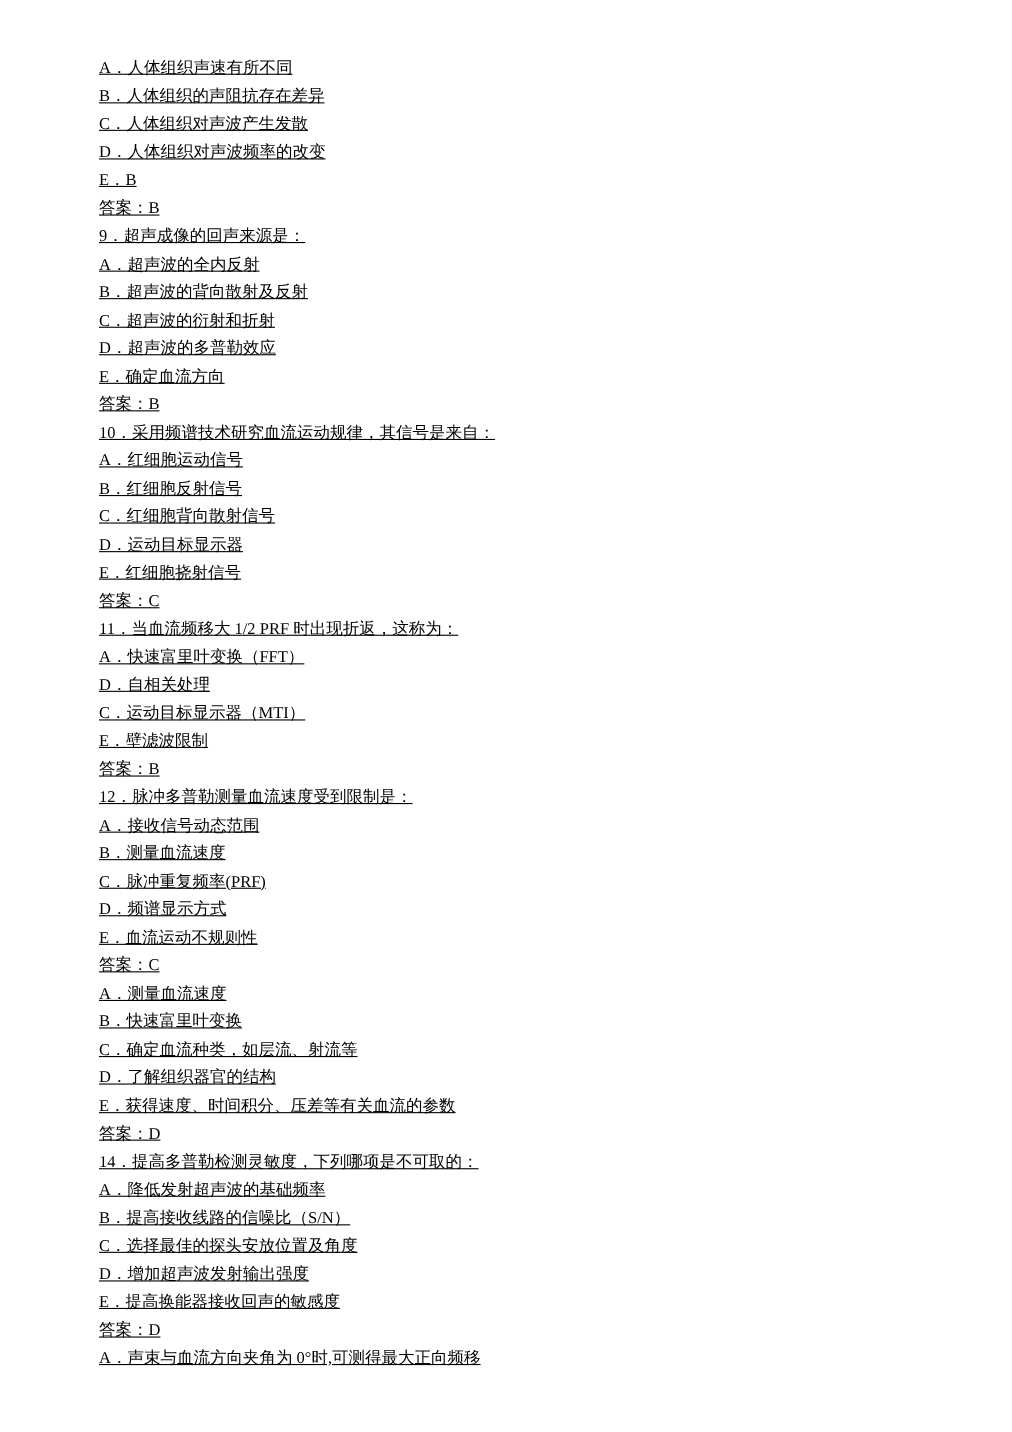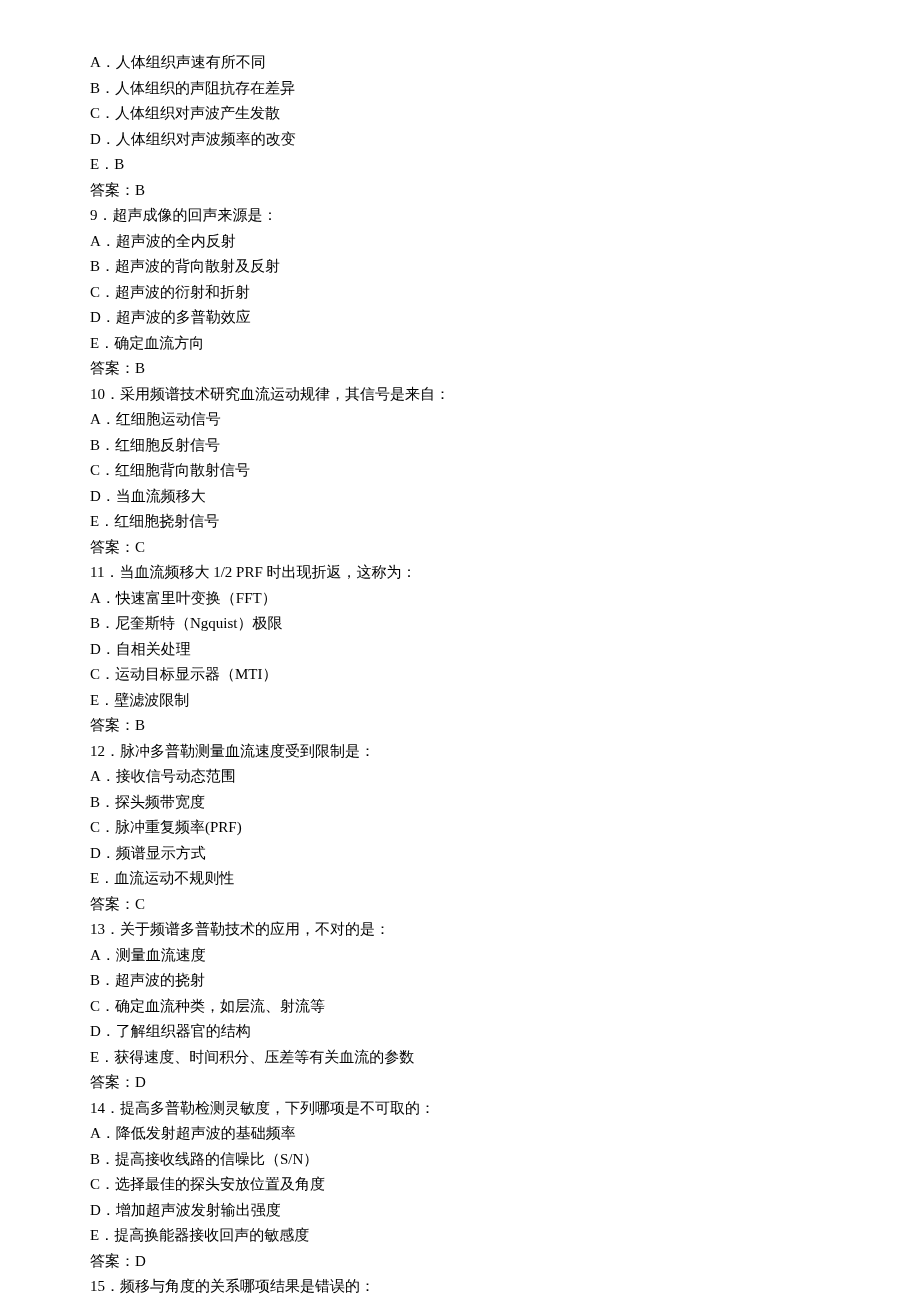--- a/index.html
+++ b/index.html
@@ -19,6 +19,7 @@
   }
   .line {
     white-space: pre-wrap;
+    text-decoration: underline;
   }
 </style>
 </head>

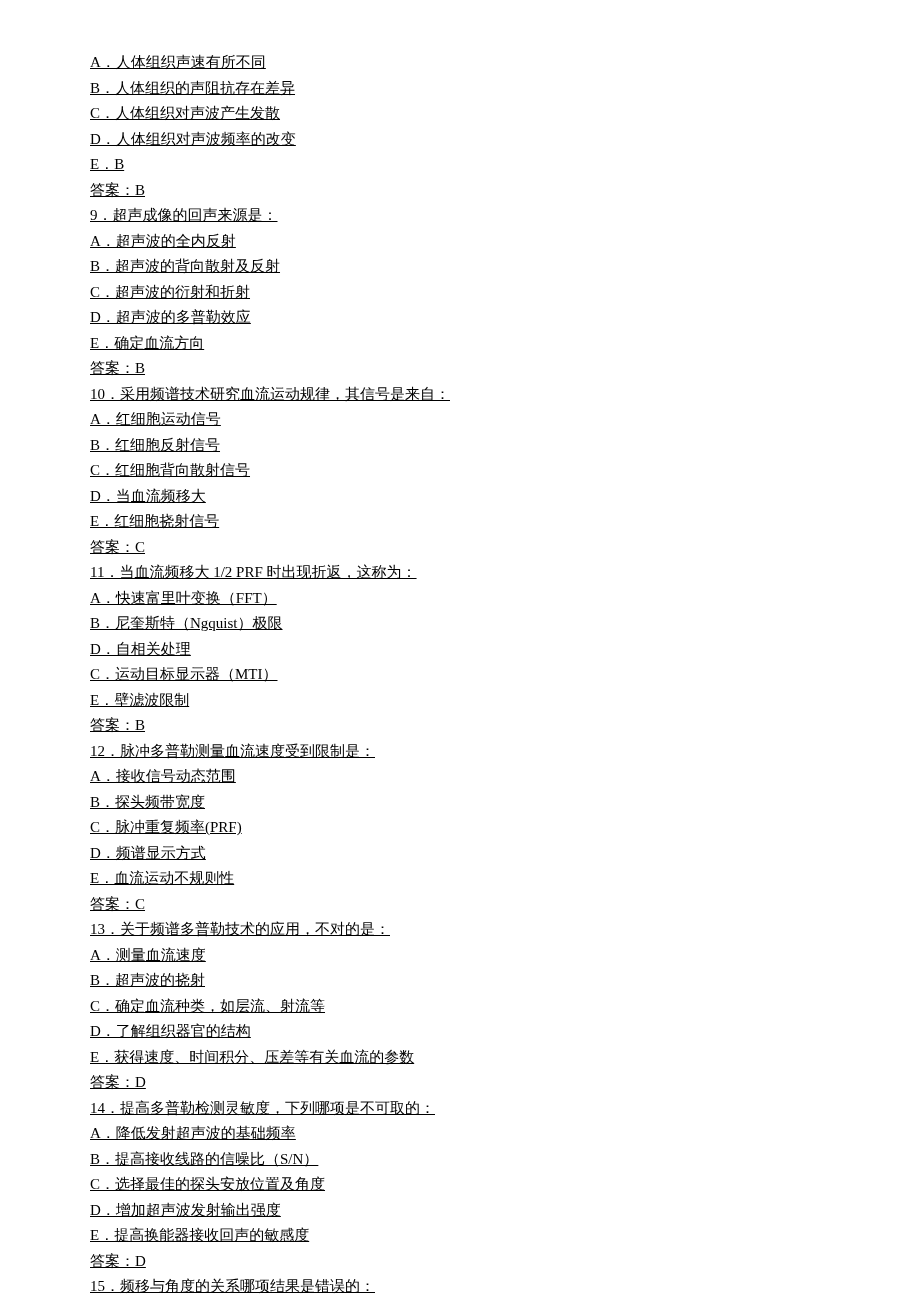--- a/index.html
+++ b/index.html
@@ -43,7 +43,7 @@
   <div class="line">A．红细胞运动信号</div>
   <div class="line">B．红细胞反射信号</div>
   <div class="line">C．红细胞背向散射信号</div>
-  <div class="line">D．当血流频移大</div>
+  <div class="line">D．运动目标显示器</div>
   <div class="line">E．红细胞挠射信号</div>
   <div class="line">答案：C</div>
   <div class="line">11．当血流频移大 1/2 PRF 时出现折返，这称为：</div>

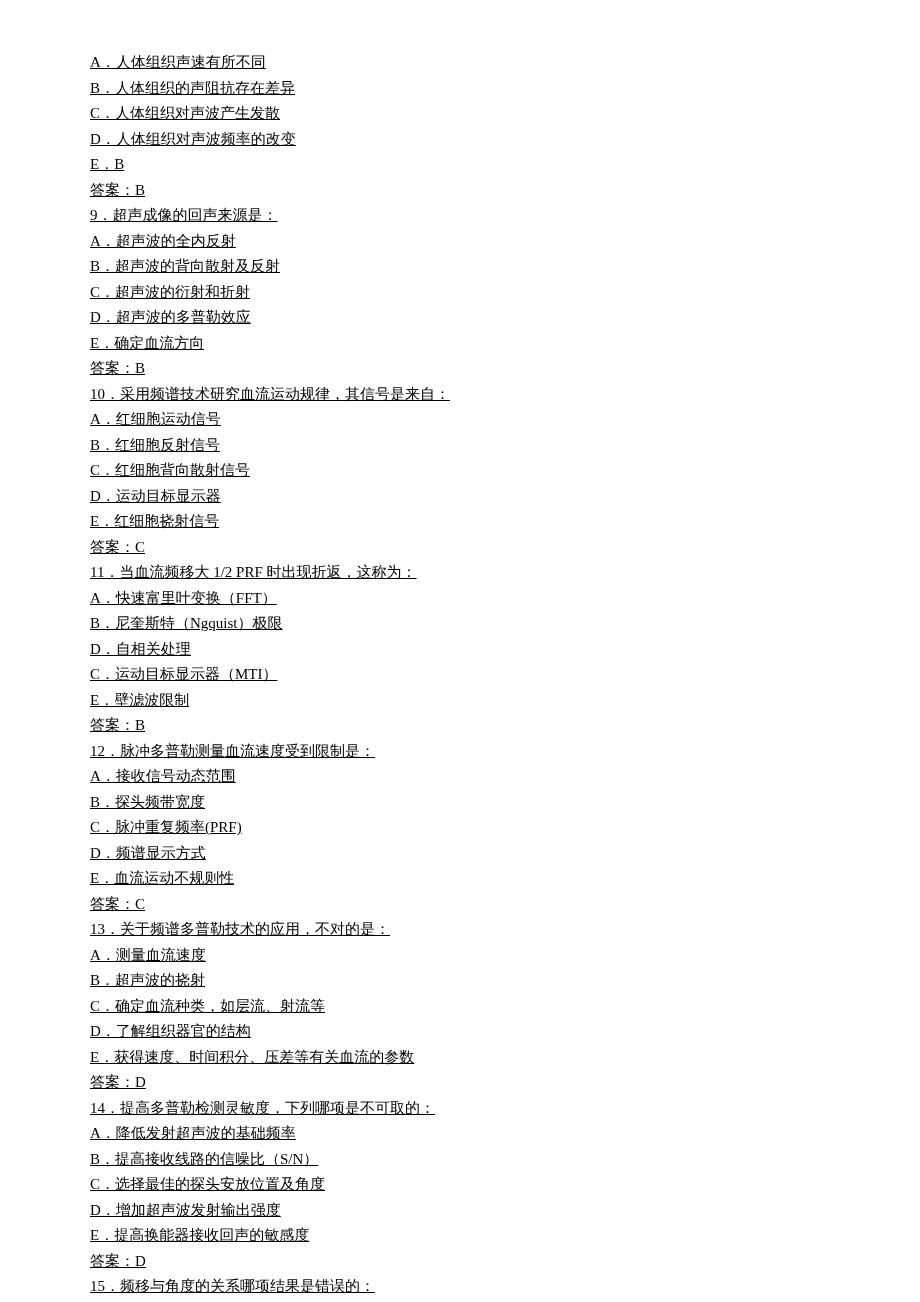--- a/index.html
+++ b/index.html
@@ -48,7 +48,6 @@
   <div class="line">答案：C</div>
   <div class="line">11．当血流频移大 1/2 PRF 时出现折返，这称为：</div>
   <div class="line">A．快速富里叶变换（FFT）</div>
-  <div class="line">B．尼奎斯特（Ngquist）极限</div>
   <div class="line">D．自相关处理</div>
   <div class="line">C．运动目标显示器（MTI）</div>
   <div class="line">E．壁滤波限制</div>

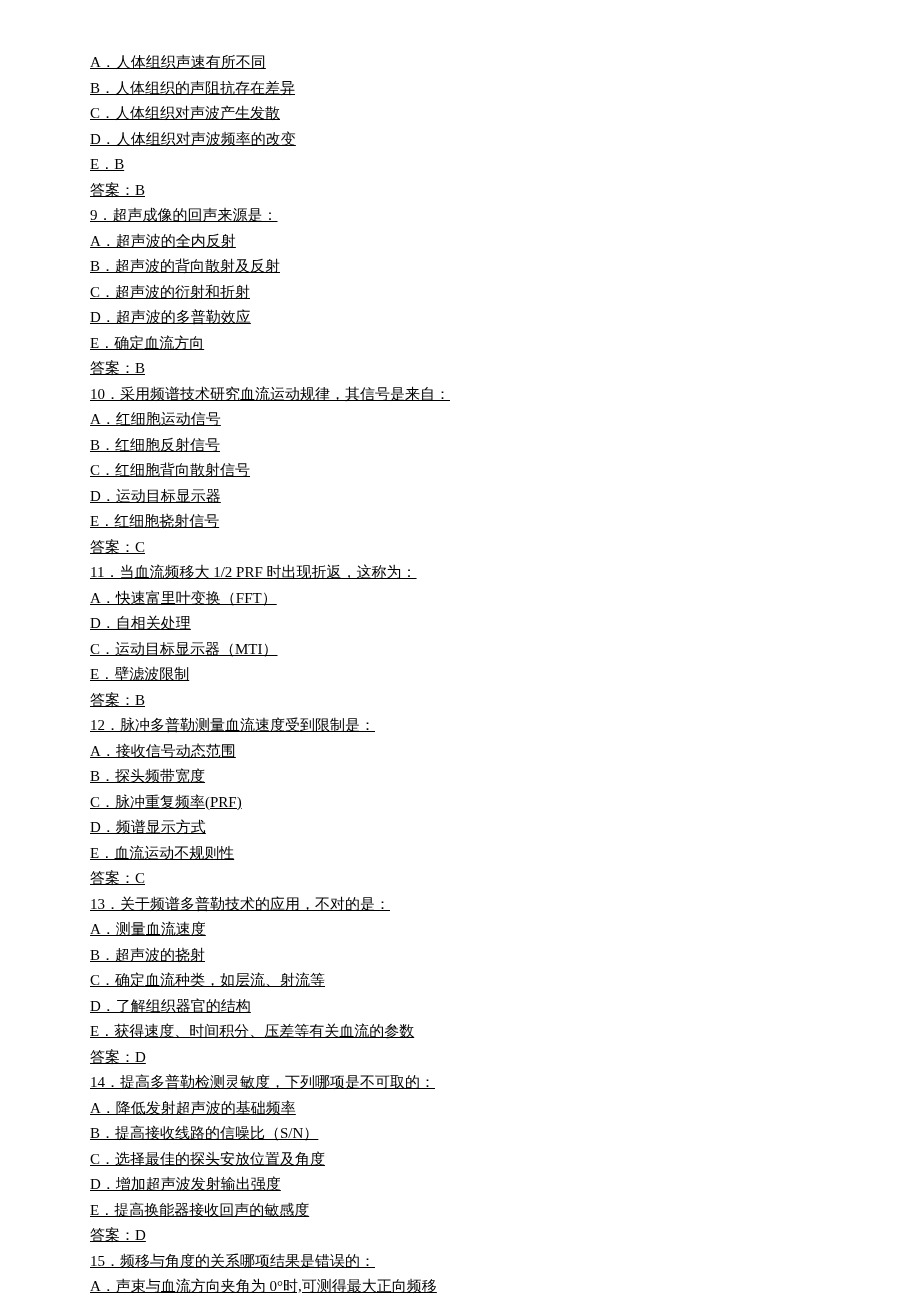--- a/index.html
+++ b/index.html
@@ -54,7 +54,7 @@
   <div class="line">答案：B</div>
   <div class="line">12．脉冲多普勒测量血流速度受到限制是：</div>
   <div class="line">A．接收信号动态范围</div>
-  <div class="line">B．探头频带宽度</div>
+  <div class="line">B．测量血流速度</div>
   <div class="line">C．脉冲重复频率(PRF)</div>
   <div class="line">D．频谱显示方式</div>
   <div class="line">E．血流运动不规则性</div>

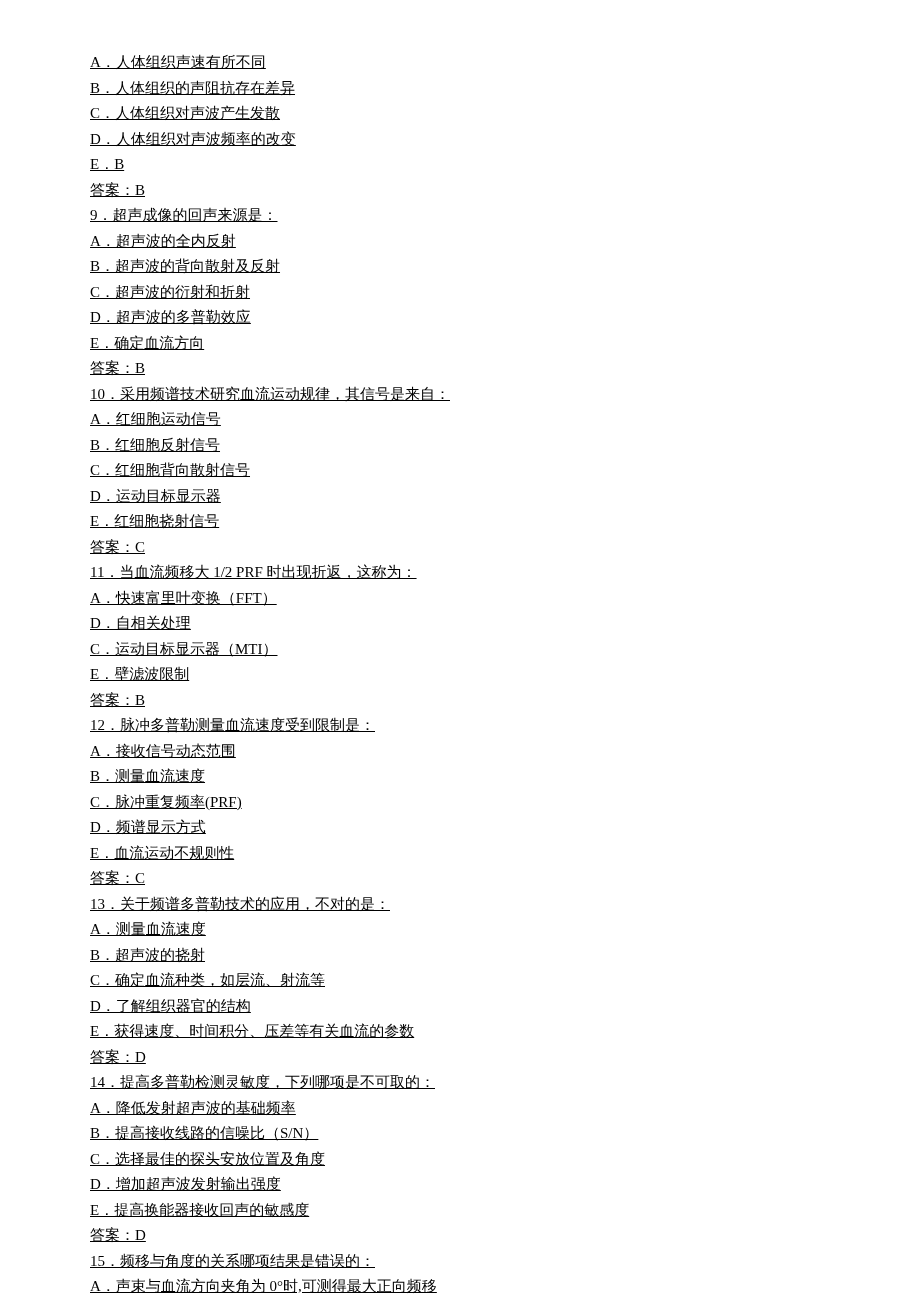--- a/index.html
+++ b/index.html
@@ -59,7 +59,6 @@
   <div class="line">D．频谱显示方式</div>
   <div class="line">E．血流运动不规则性</div>
   <div class="line">答案：C</div>
-  <div class="line">13．关于频谱多普勒技术的应用，不对的是：</div>
   <div class="line">A．测量血流速度</div>
   <div class="line">B．超声波的挠射</div>
   <div class="line">C．确定血流种类，如层流、射流等</div>

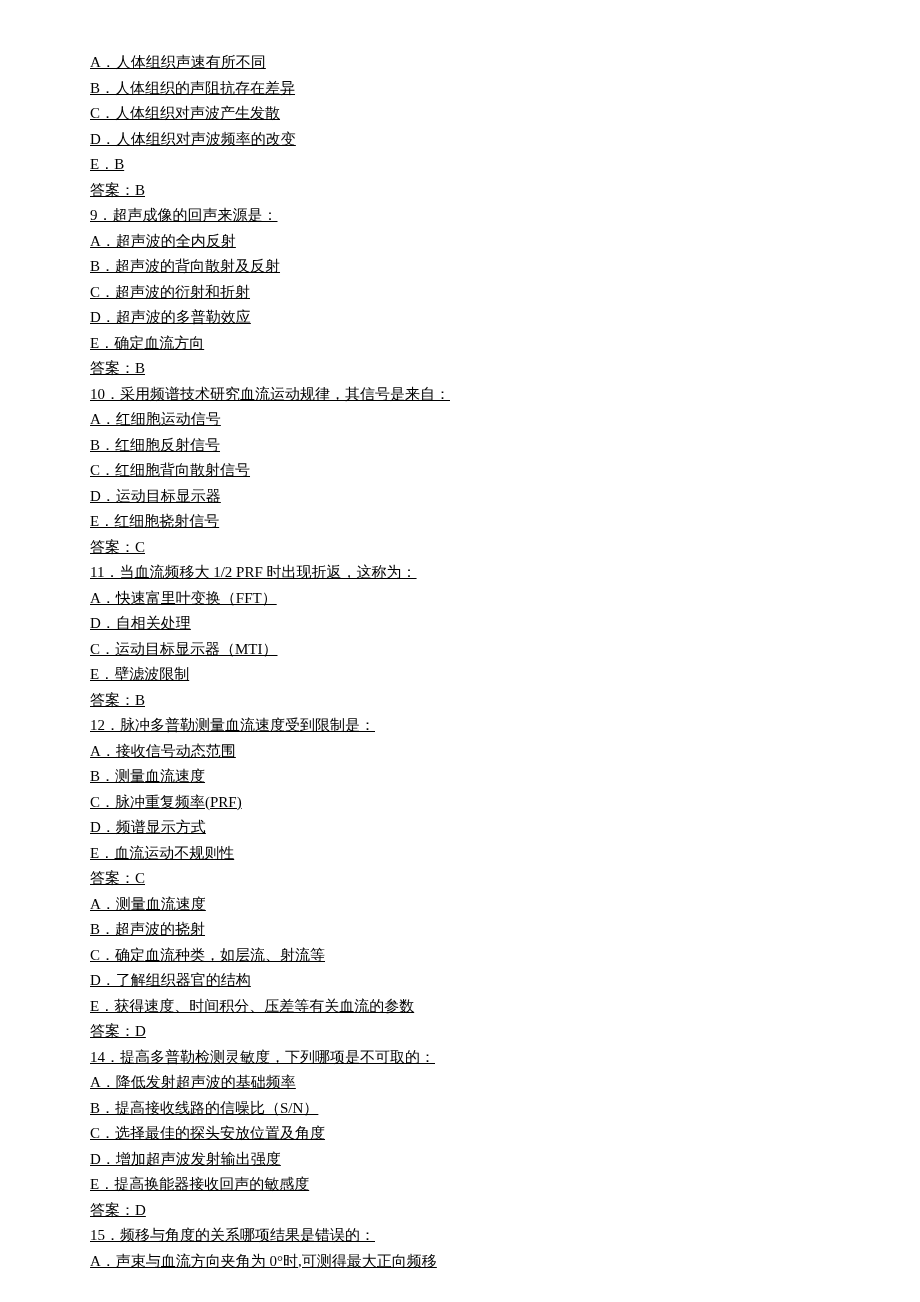--- a/index.html
+++ b/index.html
@@ -60,7 +60,7 @@
   <div class="line">E．血流运动不规则性</div>
   <div class="line">答案：C</div>
   <div class="line">A．测量血流速度</div>
-  <div class="line">B．超声波的挠射</div>
+  <div class="line">B．快速富里叶变换</div>
   <div class="line">C．确定血流种类，如层流、射流等</div>
   <div class="line">D．了解组织器官的结构</div>
   <div class="line">E．获得速度、时间积分、压差等有关血流的参数</div>

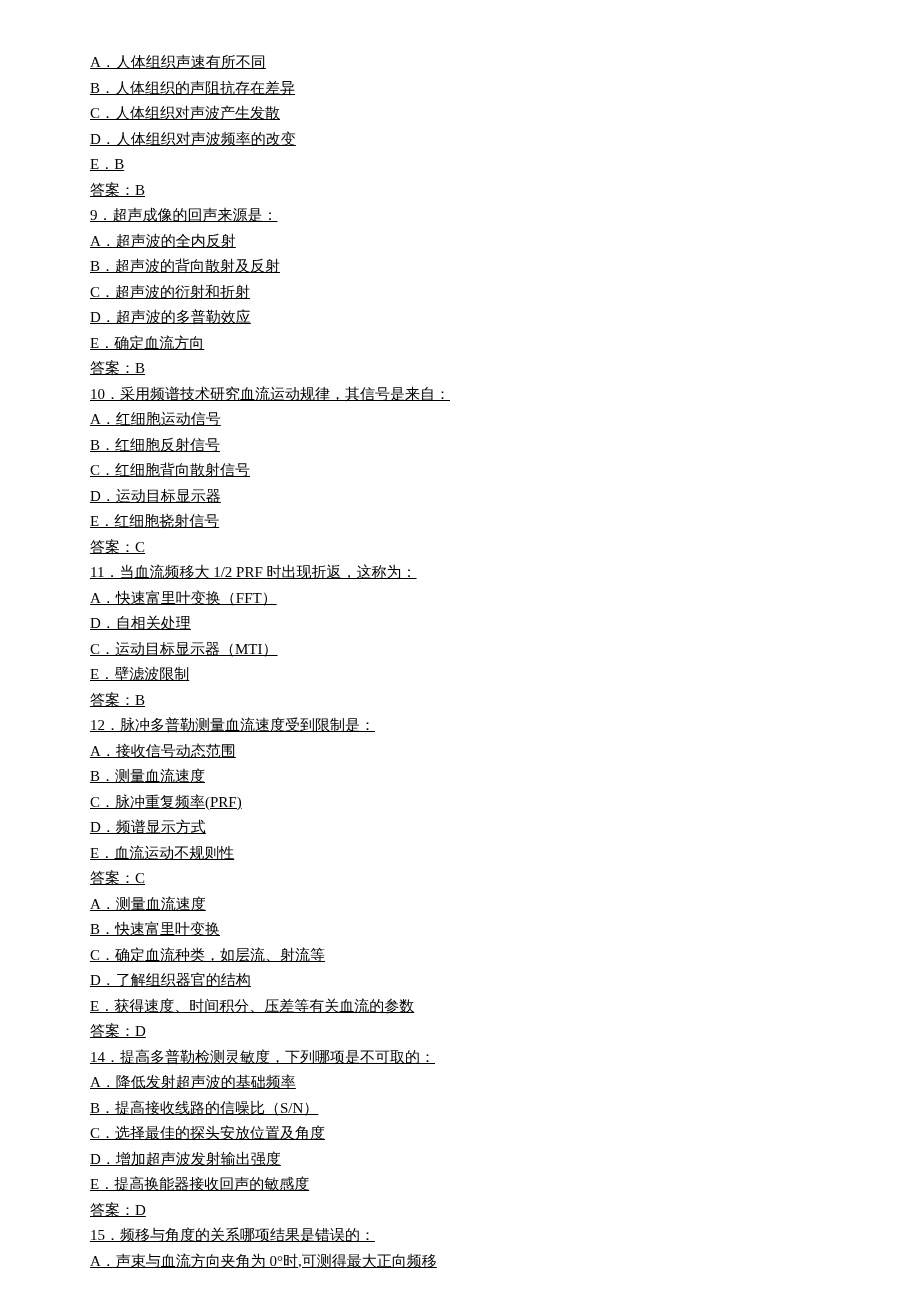--- a/index.html
+++ b/index.html
@@ -72,7 +72,6 @@
   <div class="line">D．增加超声波发射输出强度</div>
   <div class="line">E．提高换能器接收回声的敏感度</div>
   <div class="line">答案：D</div>
-  <div class="line">15．频移与角度的关系哪项结果是错误的：</div>
   <div class="line">A．声束与血流方向夹角为 0°时,可测得最大正向频移</div>
 </div>
 

